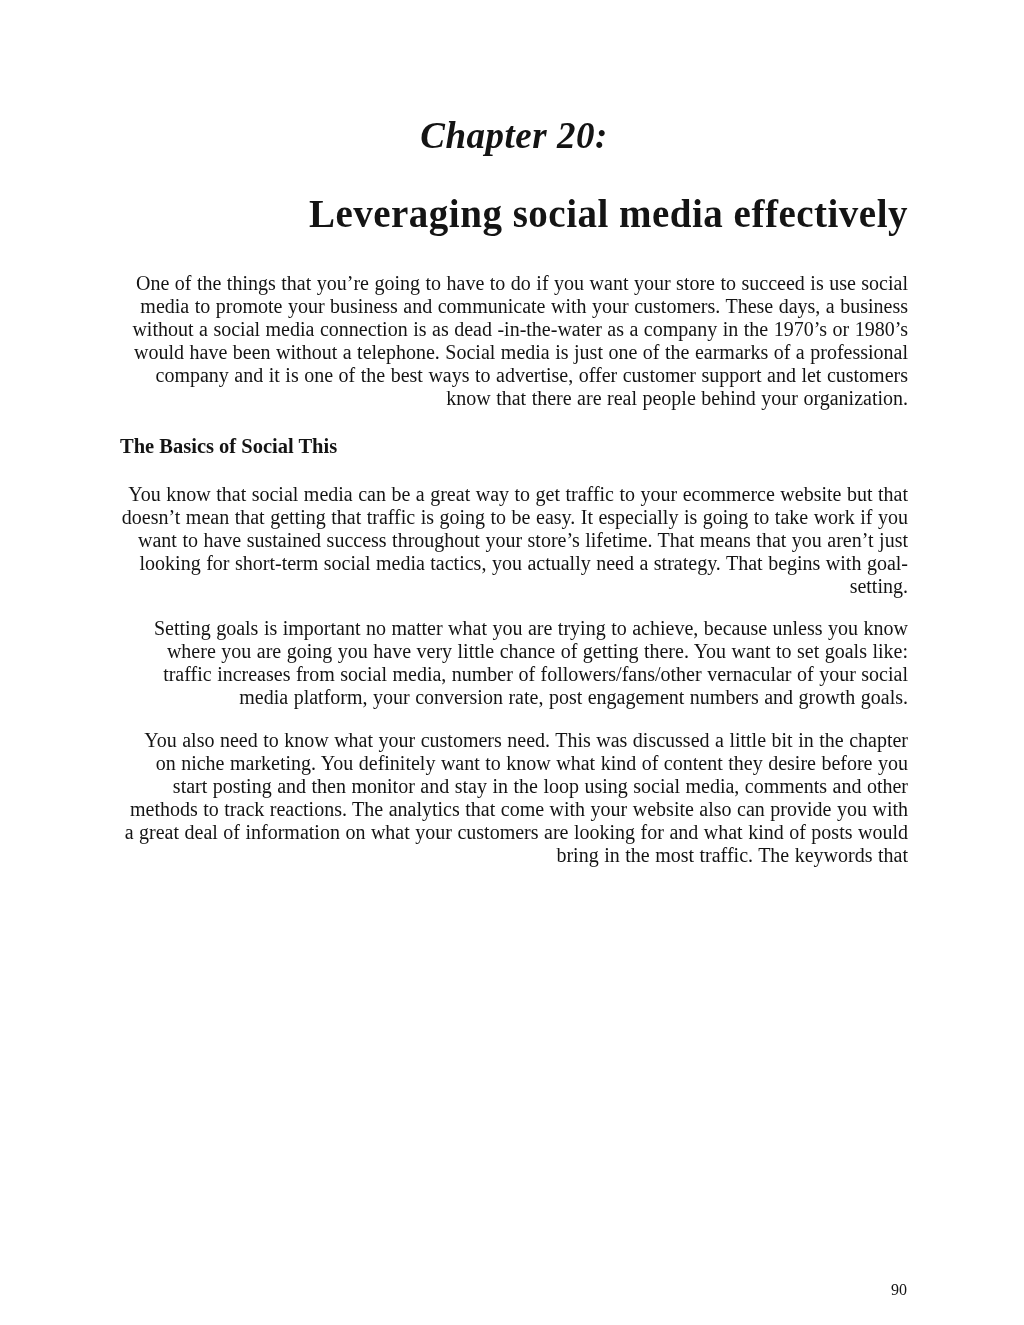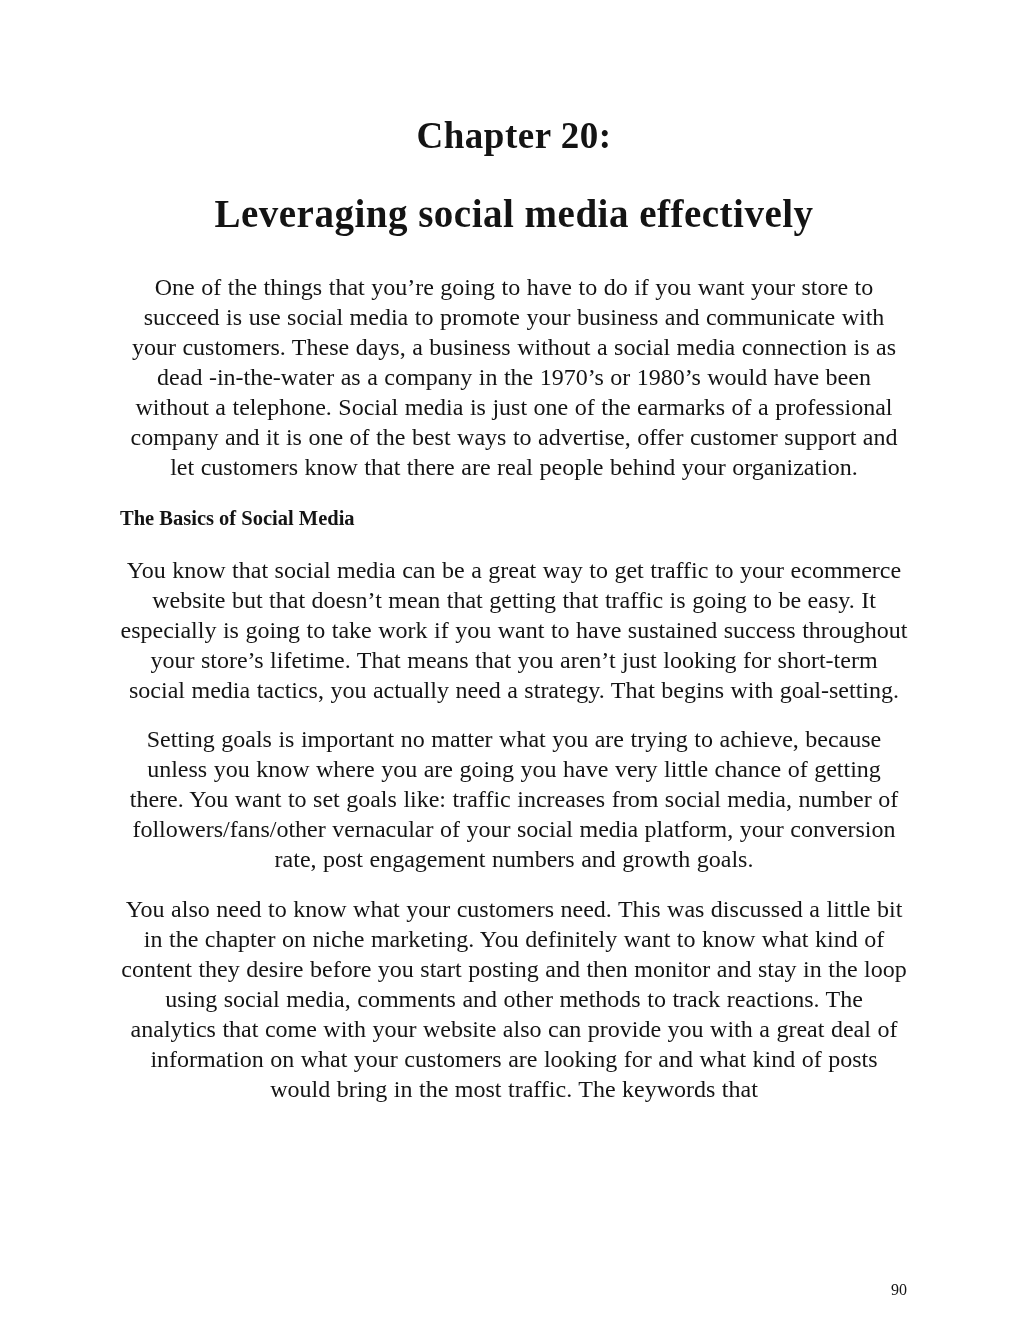--- a/index.html
+++ b/index.html
@@ -33,6 +33,7 @@
     font-weight: bold;
     text-align: center;
     letter-spacing: 0.5px;
+    font-style: italic;
   }
   .chapter-subtitle {
     margin: 31px 0 0 0;

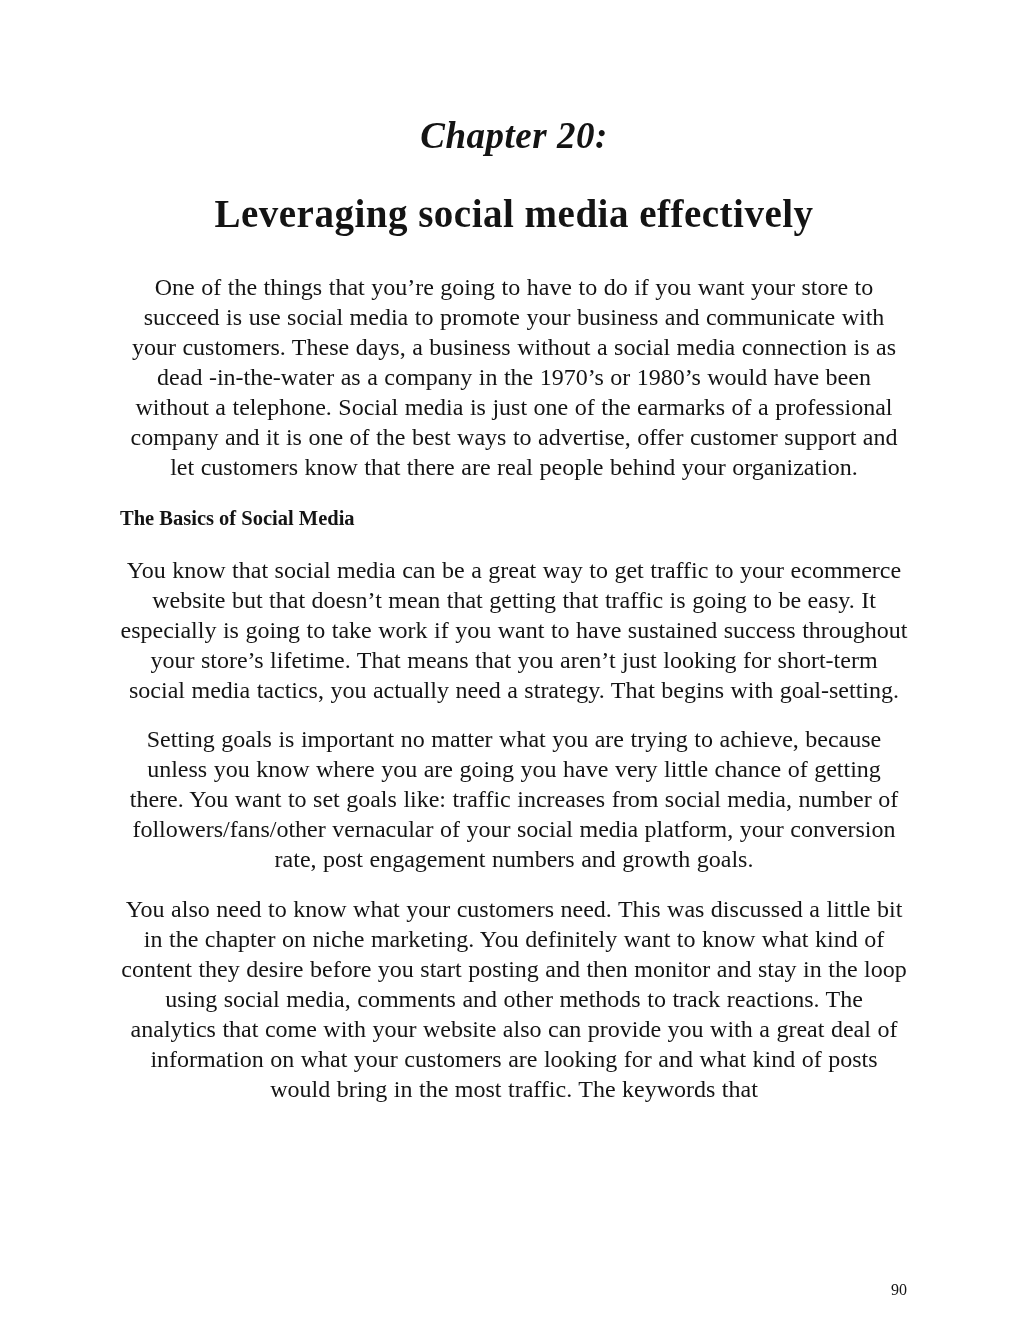--- a/index.html
+++ b/index.html
@@ -40,7 +40,7 @@
     font-size: 39px;
     line-height: 48px;
     font-weight: bold;
-    text-align: center;
+    text-align: right;
     letter-spacing: 0.5px;
   }
   .content p {

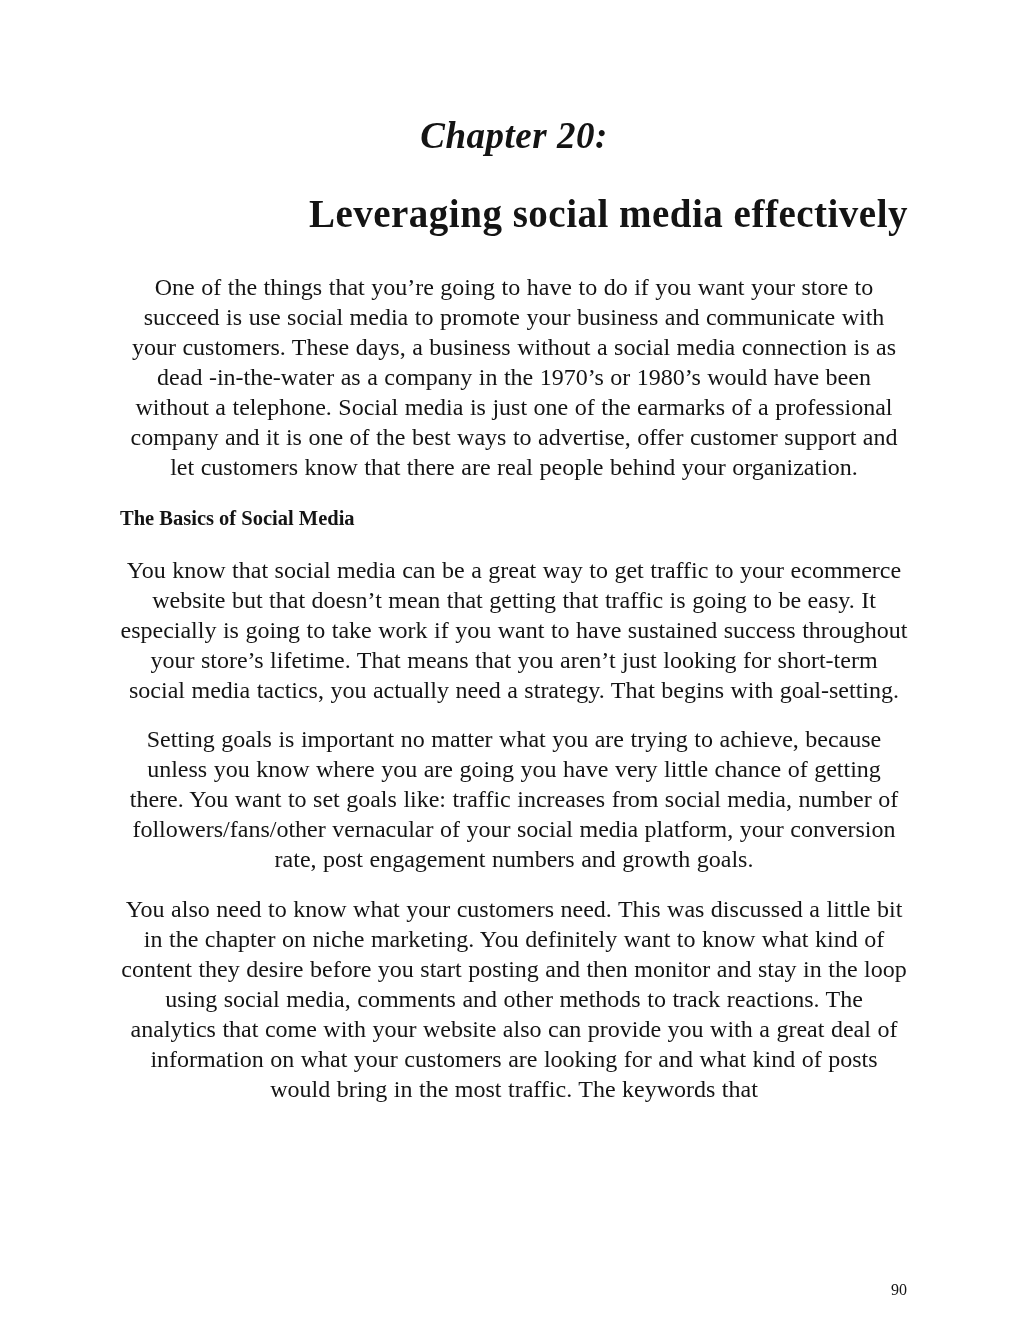--- a/index.html
+++ b/index.html
@@ -45,9 +45,9 @@
   }
   .content p {
     margin: 0 0 19.5px 0;
-    font-size: 24px;
-    line-height: 30px;
-    text-align: center;
+    font-size: 20px;
+    line-height: 23px;
+    text-align: right;
     letter-spacing: 0px;
     word-spacing: 0.5px;
   }

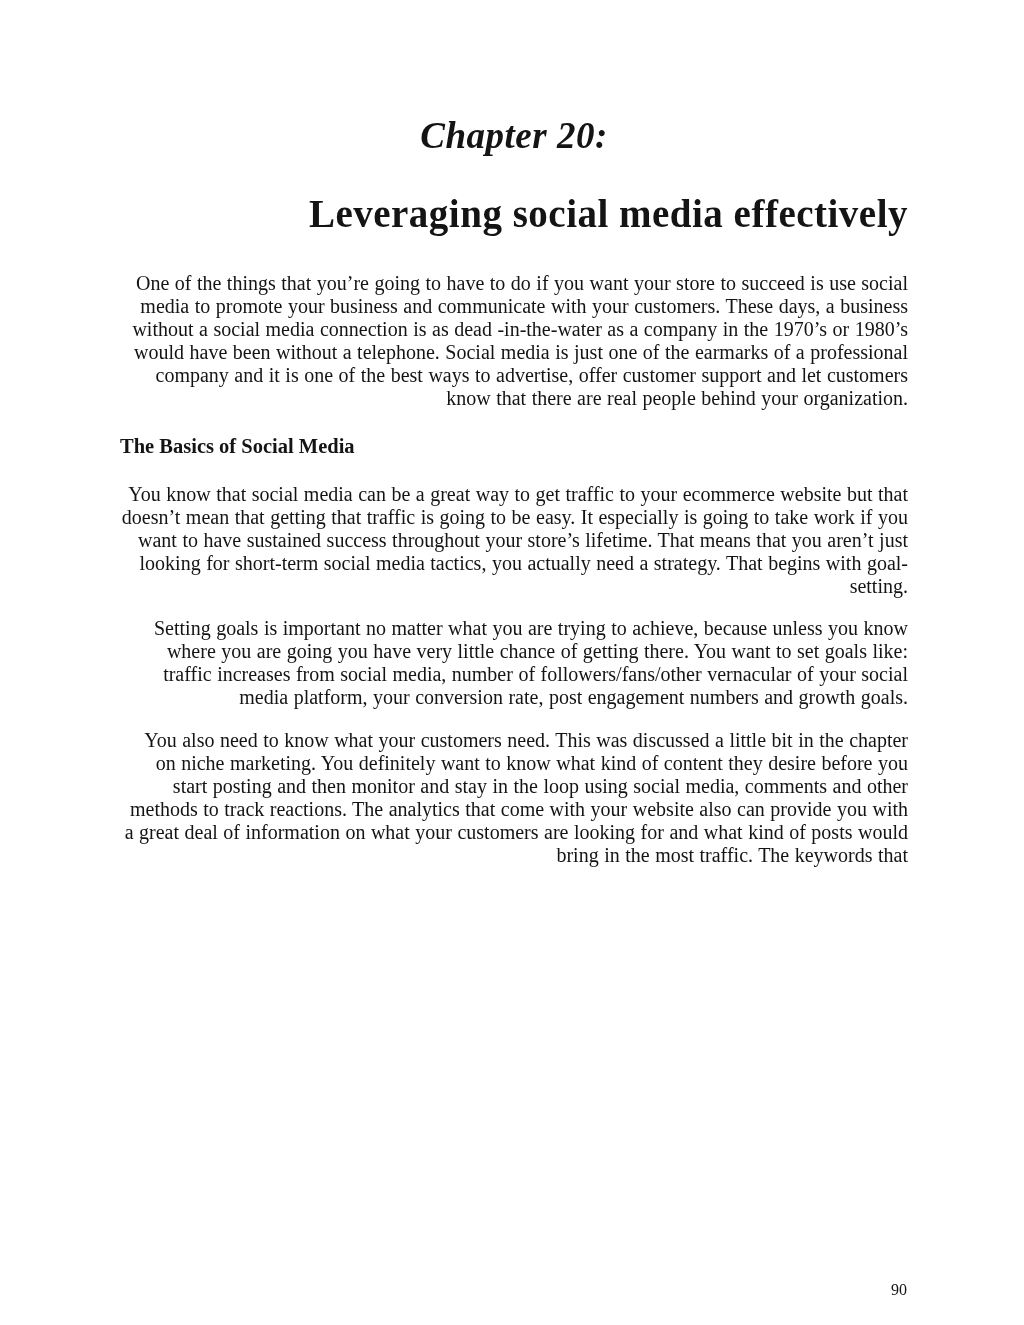--- a/index.html
+++ b/index.html
@@ -78,7 +78,7 @@
     <h1 class="chapter-title">Chapter 20:</h1>
     <h2 class="chapter-subtitle">Leveraging social media effectively</h2>
     <p class="first-para">One of the things that you’re going to have to do if you want your store to succeed is use social media to promote your business and communicate with your customers. These days, a business without a social media connection is as dead -in-the-water as a company in the 1970’s or 1980’s would have been without a telephone. Social media is just one of the earmarks of a professional company and it is one of the best ways to advertise, offer customer support and let customers know that there are real people behind your organization.</p>
-    <h3 class="section-heading">The Basics of Social Media</h3>
+    <h3 class="section-heading">The Basics of Social This</h3>
     <p>You know that social media can be a great way to get traffic to your ecommerce website but that doesn’t mean that getting that traffic is going to be easy. It especially is going to take work if you want to have sustained success throughout your store’s lifetime. That means that you aren’t just looking for short-term social media tactics, you actually need a strategy. That begins with goal-setting.</p>
     <p>Setting goals is important no matter what you are trying to achieve, because unless you know where you are going you have very little chance of getting there. You want to set goals like: traffic increases from social media, number of followers/fans/other vernacular of your social media platform, your conversion rate, post engagement numbers and growth goals.</p>
     <p>You also need to know what your customers need. This was discussed a little bit in the chapter on niche marketing. You definitely want to know what kind of content they desire before you start posting and then monitor and stay in the loop using social media, comments and other methods to track reactions. The analytics that come with your website also can provide you with a great deal of information on what your customers are looking for and what kind of posts would bring in the most traffic. The keywords that</p>

